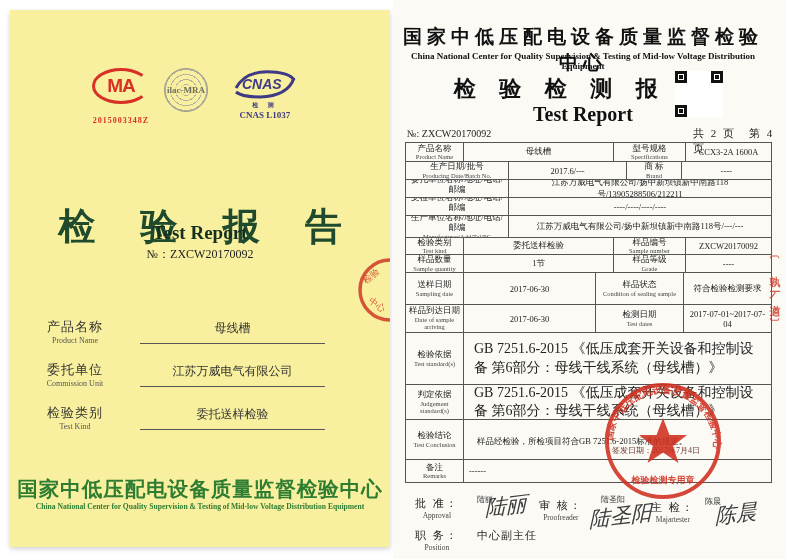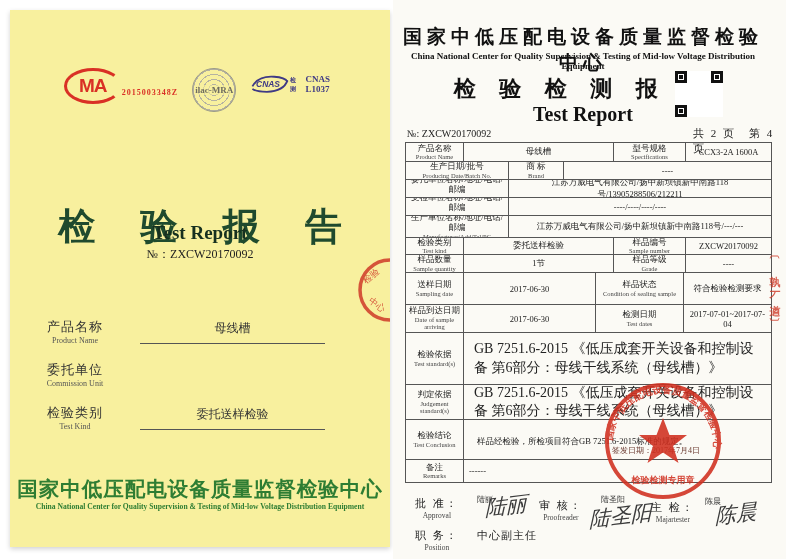--- a/index.html
+++ b/index.html
@@ -15,7 +15,7 @@
     box-shadow:0 2px 5px rgba(0,0,0,.18);
   }
   .logos { position:absolute; top:58px; left:0; width:100%; display:flex; justify-content:center; align-items:flex-start; gap:14px; }
-  .logo { display:flex; flex-direction:row; align-items:center; }
+  .logo { display:flex; flex-direction:column; align-items:center; }
   .logo-sub { font-size:8px; font-weight:bold; margin-top:12px; white-space:nowrap; }
   .cma-shape { width:58px; height:36px; border:3px solid #d93025; border-right-color:transparent;
     border-radius:50%; display:flex; align-items:center; justify-content:center;

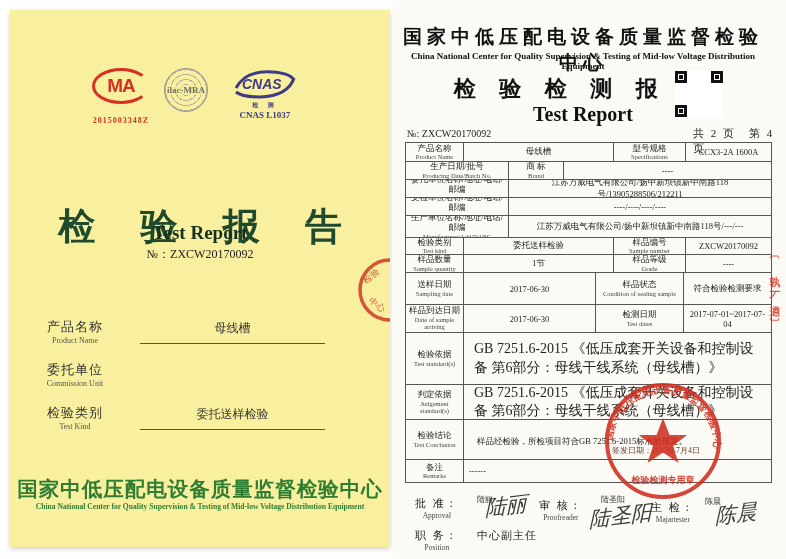--- a/index.html
+++ b/index.html
@@ -198,6 +198,7 @@
           <div class="cn">生产日期/批号</div>
           <div class="en">Producing Date/Batch No.</div>
         </div>
+      <div class="cell val w118">2017.6/---</div>
       <div class="cell w55">
           <div class="cn">商  标</div>
           <div class="en">Brand</div>

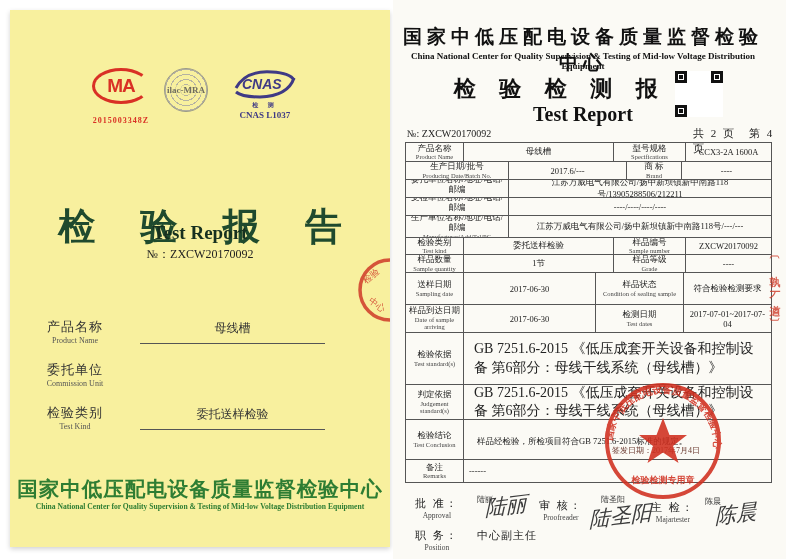--- a/index.html
+++ b/index.html
@@ -145,6 +145,7 @@
         <div class="cn">委托单位</div>
         <div class="en">Commission Unit</div>
       </div>
+      <div class="field-value">江苏万威电气有限公司</div>
     </div>
     <div class="field-row">
       <div class="field-label">

